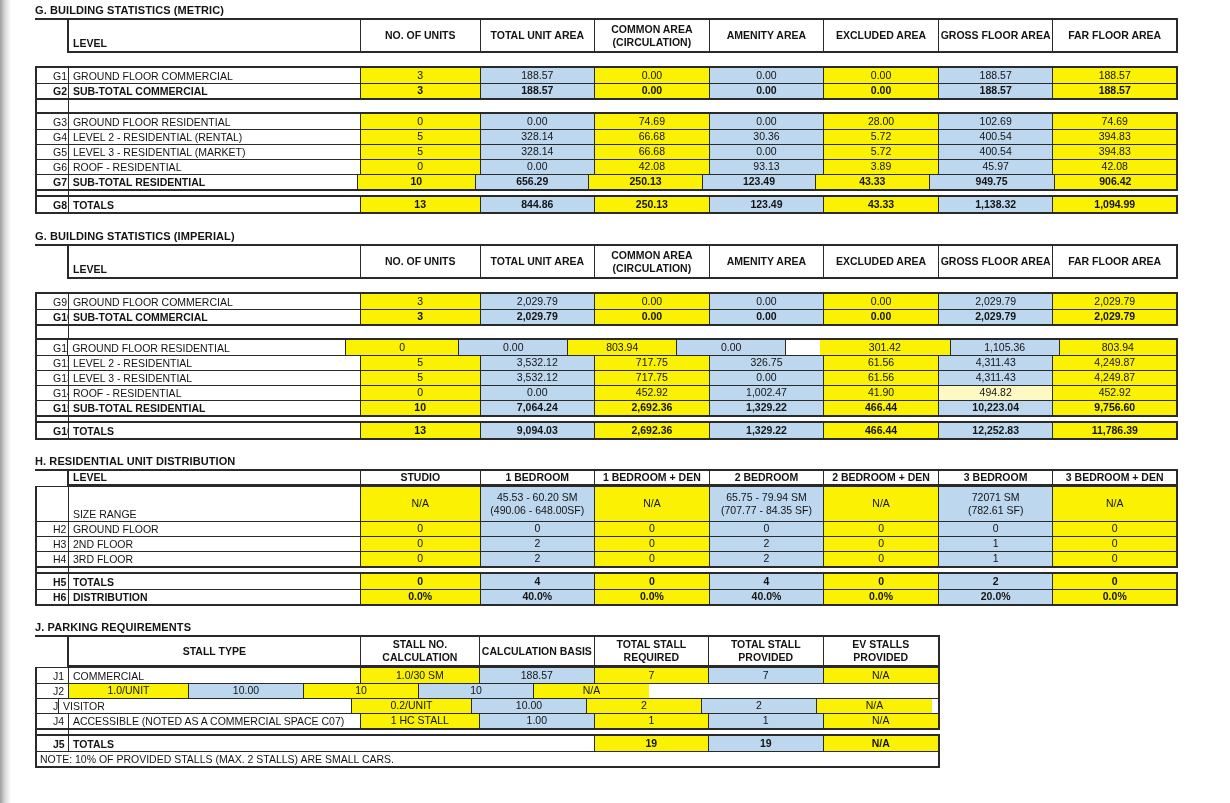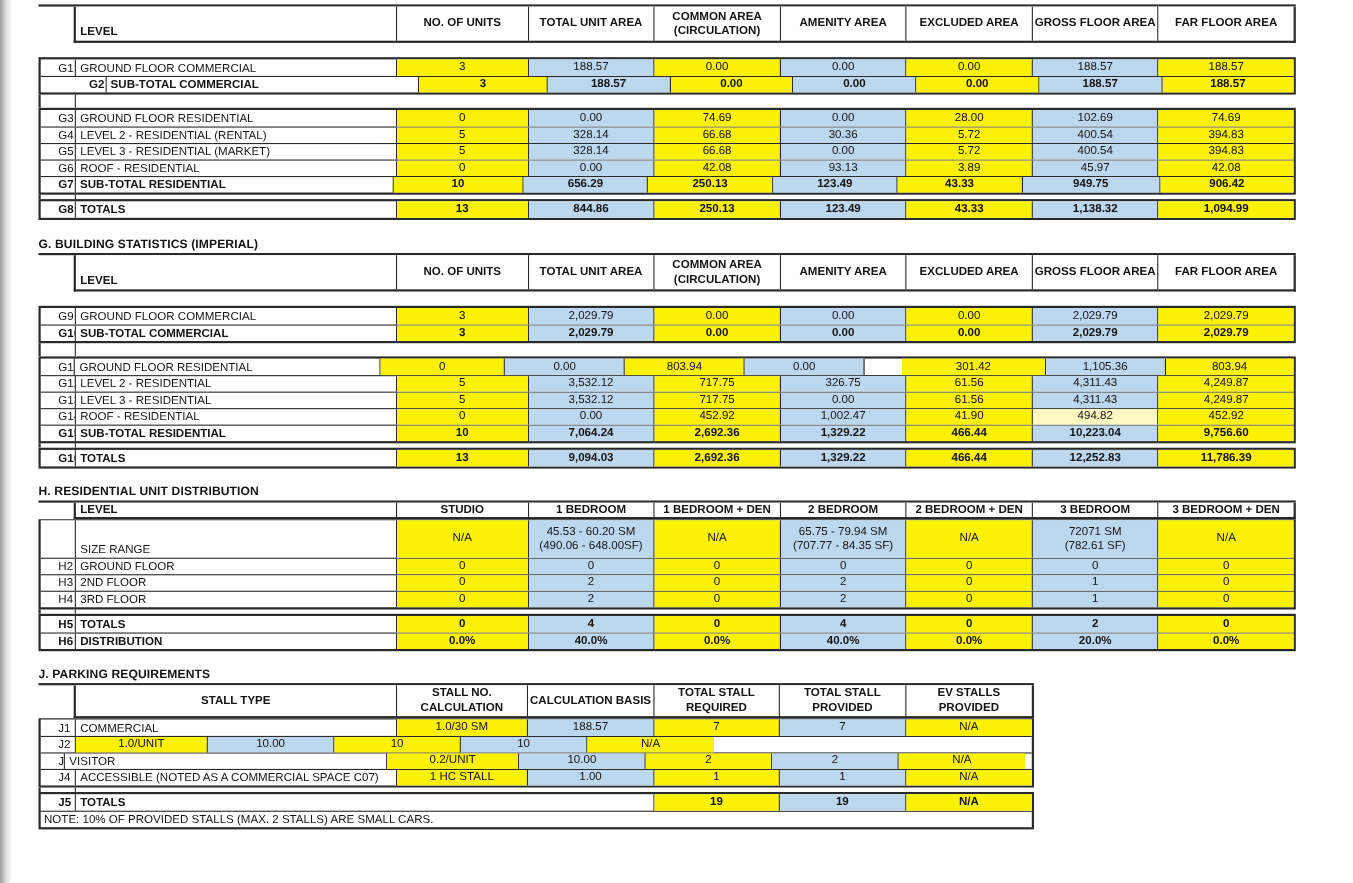--- a/index.html
+++ b/index.html
@@ -55,6 +55,7 @@
 <div class="sheet">
 
   <section class="sec-metric">
+    <div class="title">G. BUILDING STATISTICS (METRIC)</div>
     <div style="width: 1143px;">
         <div class="rule" style="width: 1143px;"></div>
         <div class="hrow h-stats" style="width: 1111px;">

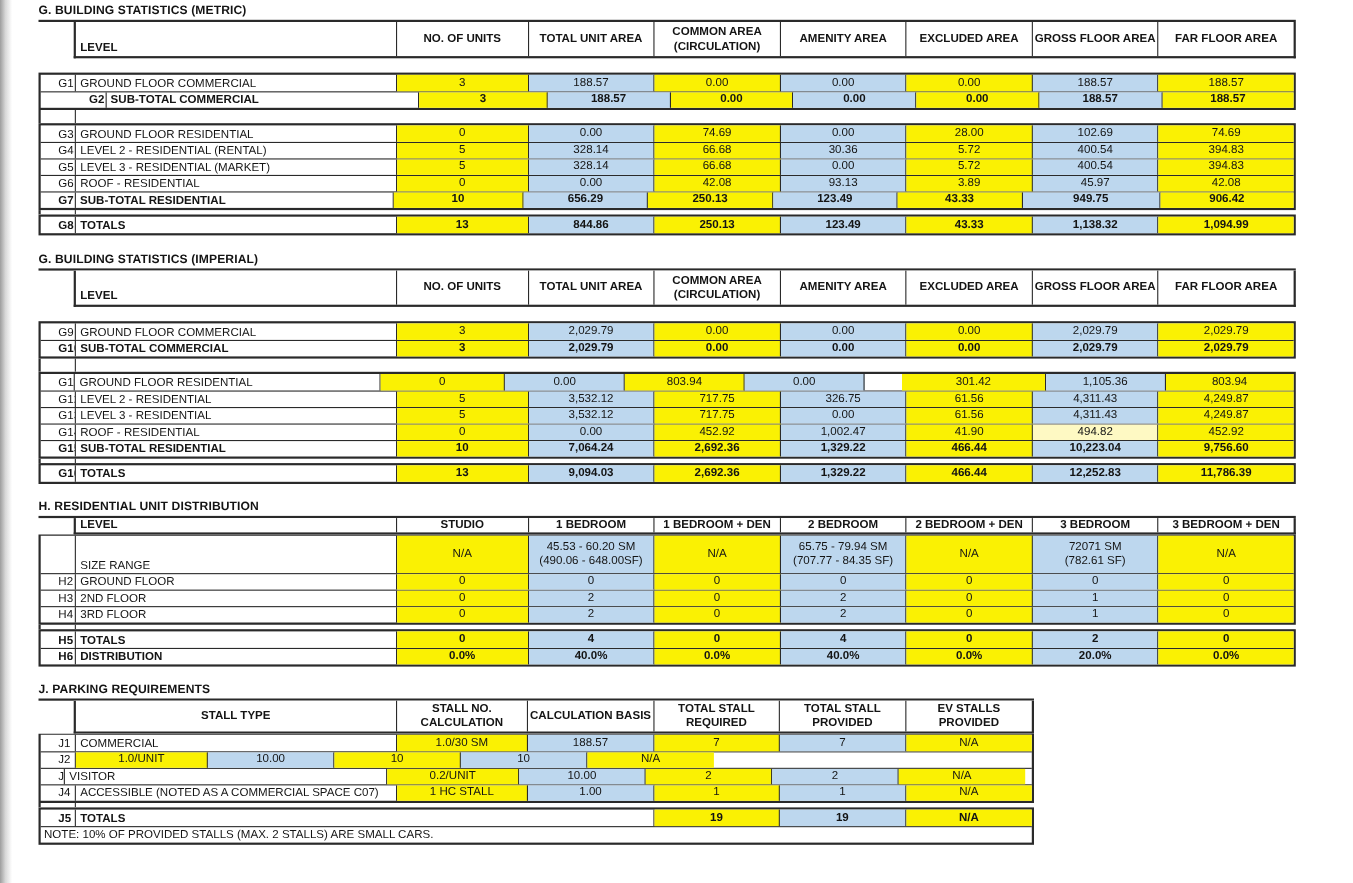--- a/index.html
+++ b/index.html
@@ -83,7 +83,7 @@
             <div class="cval" style="width: 123px; background: rgb(250, 241, 3);">188.57</div>
           </div>
           <div class="row bold">
-            <div class="cid" style="width: 32px; margin-left: 28px;">G2</div>
+            <div class="cid" style="width: 32px;">G2</div>
             <div class="clabel" style="width: 293px;">SUB-TOTAL COMMERCIAL</div>
             <div class="cval" style="width: 120px; background: rgb(250, 241, 3);">3</div>
             <div class="cval" style="width: 115px; background: rgb(189, 215, 238);">188.57</div>

